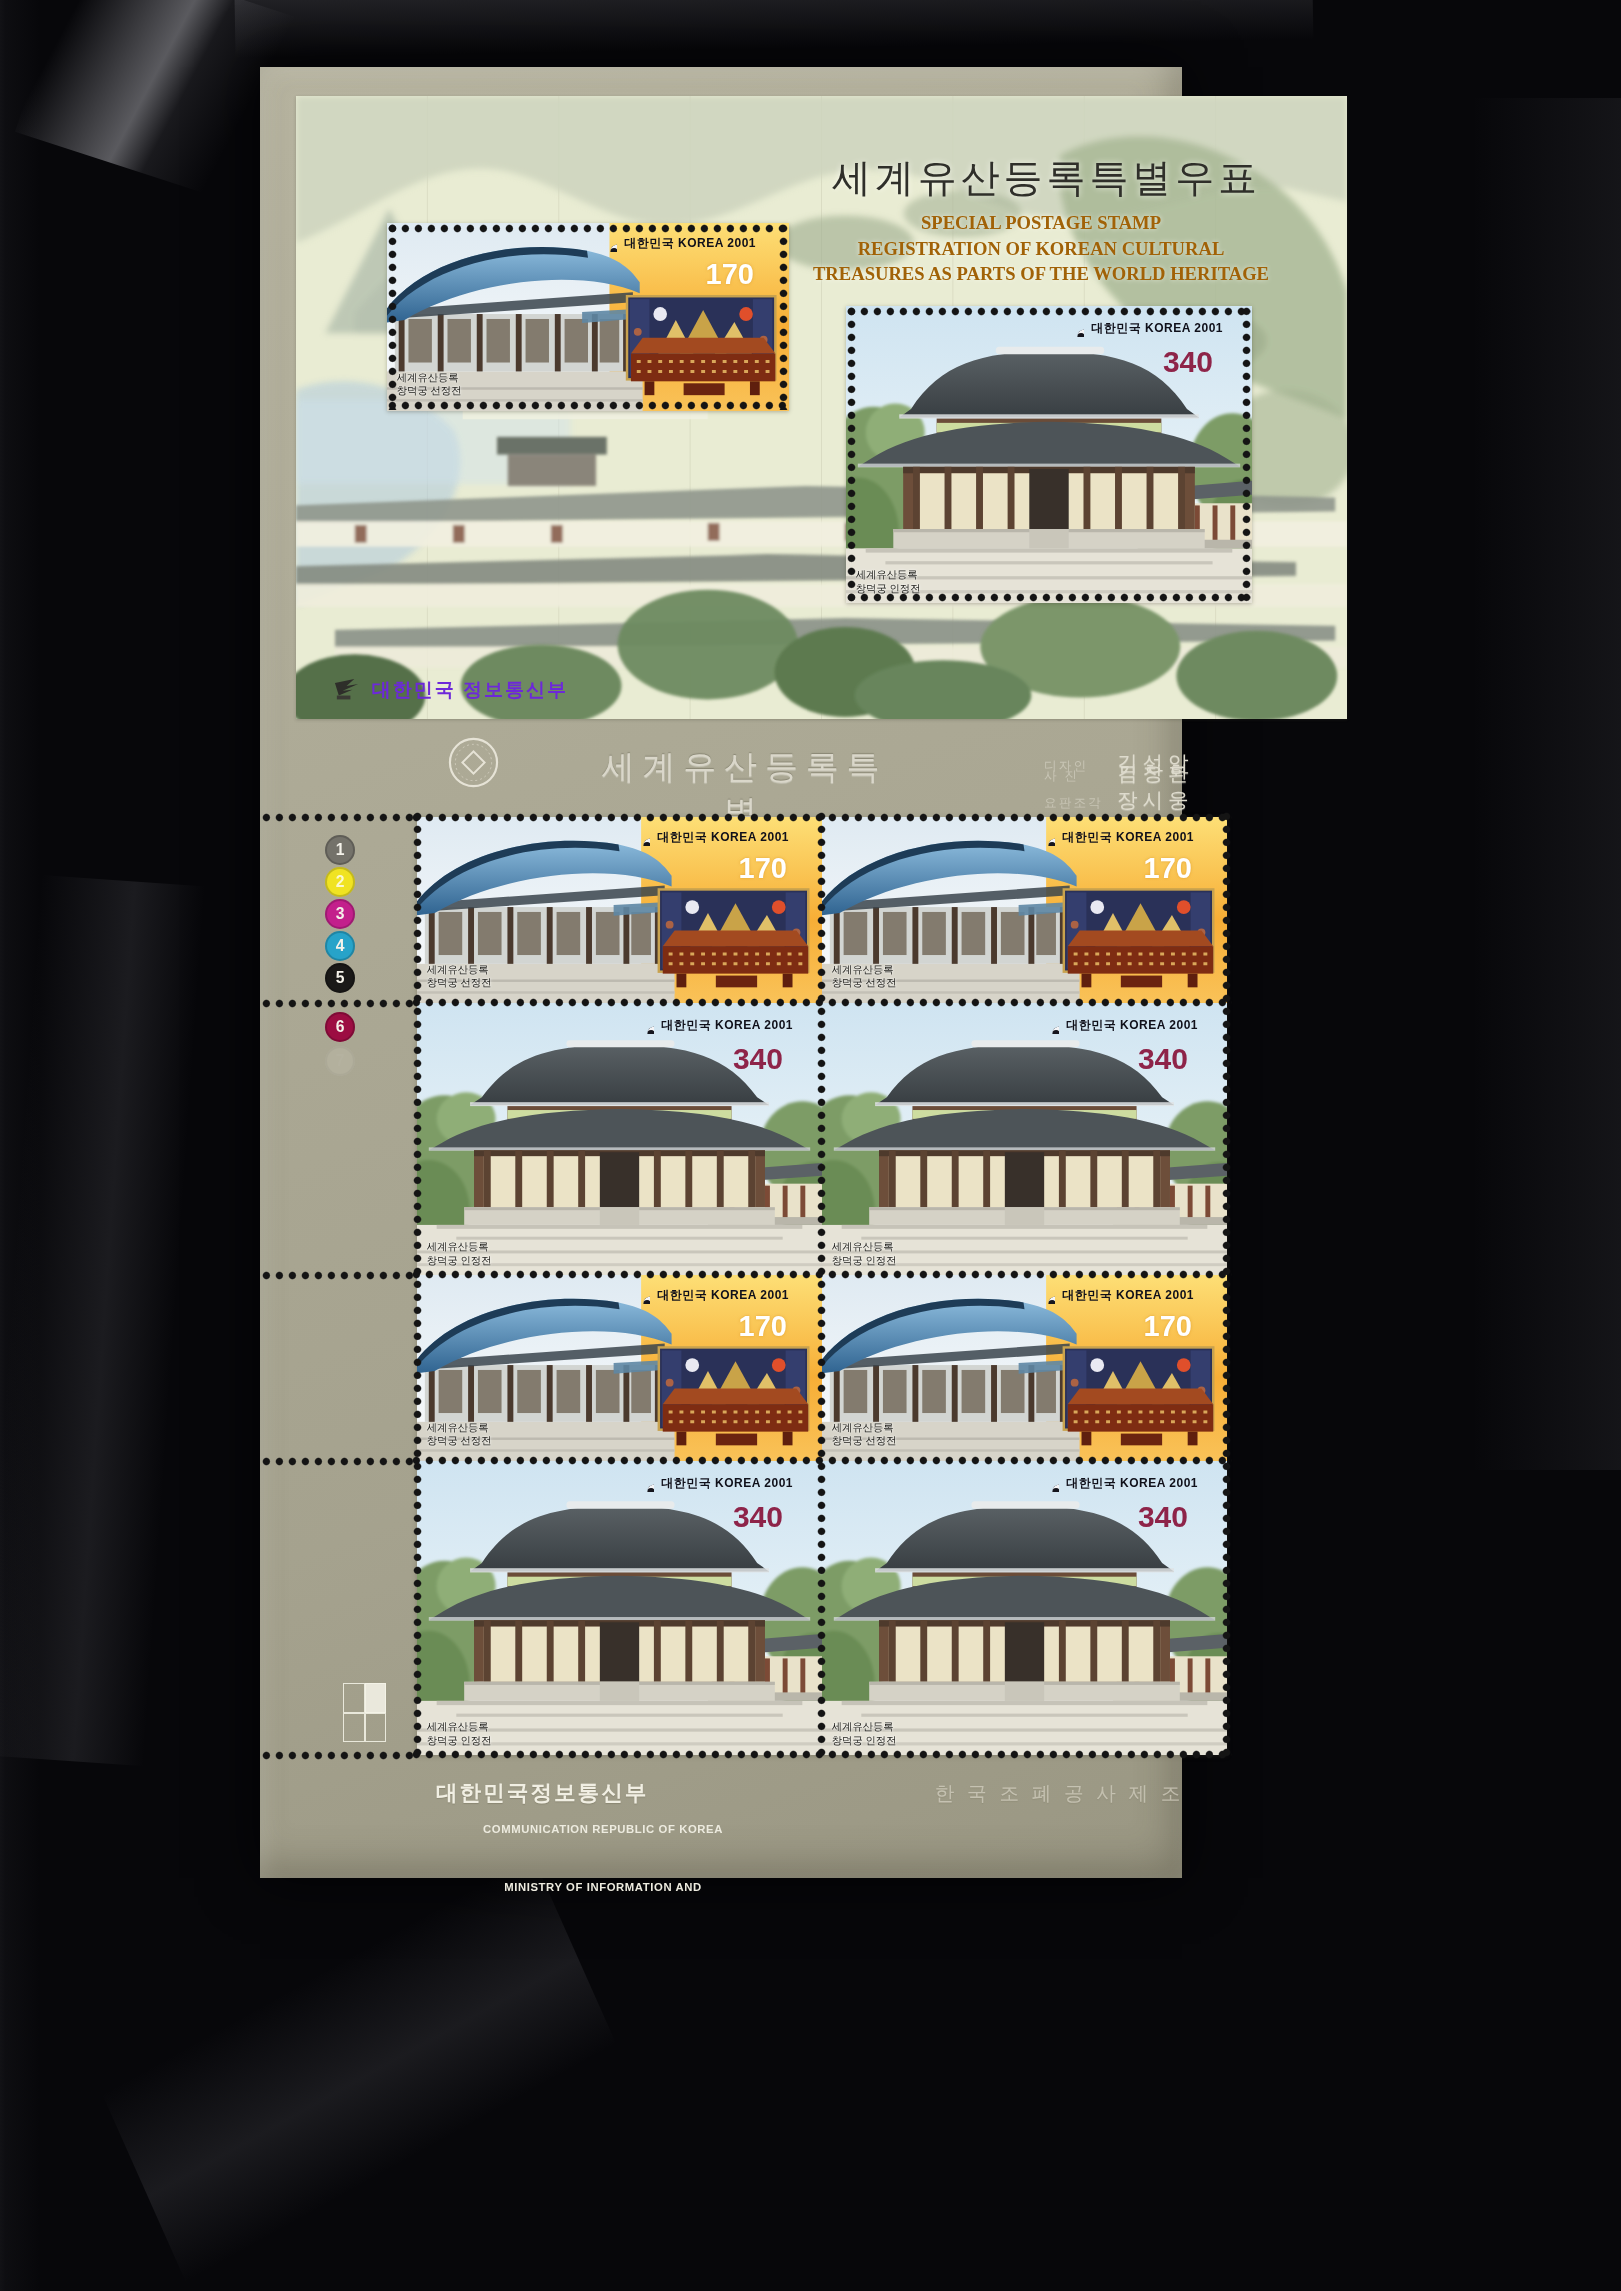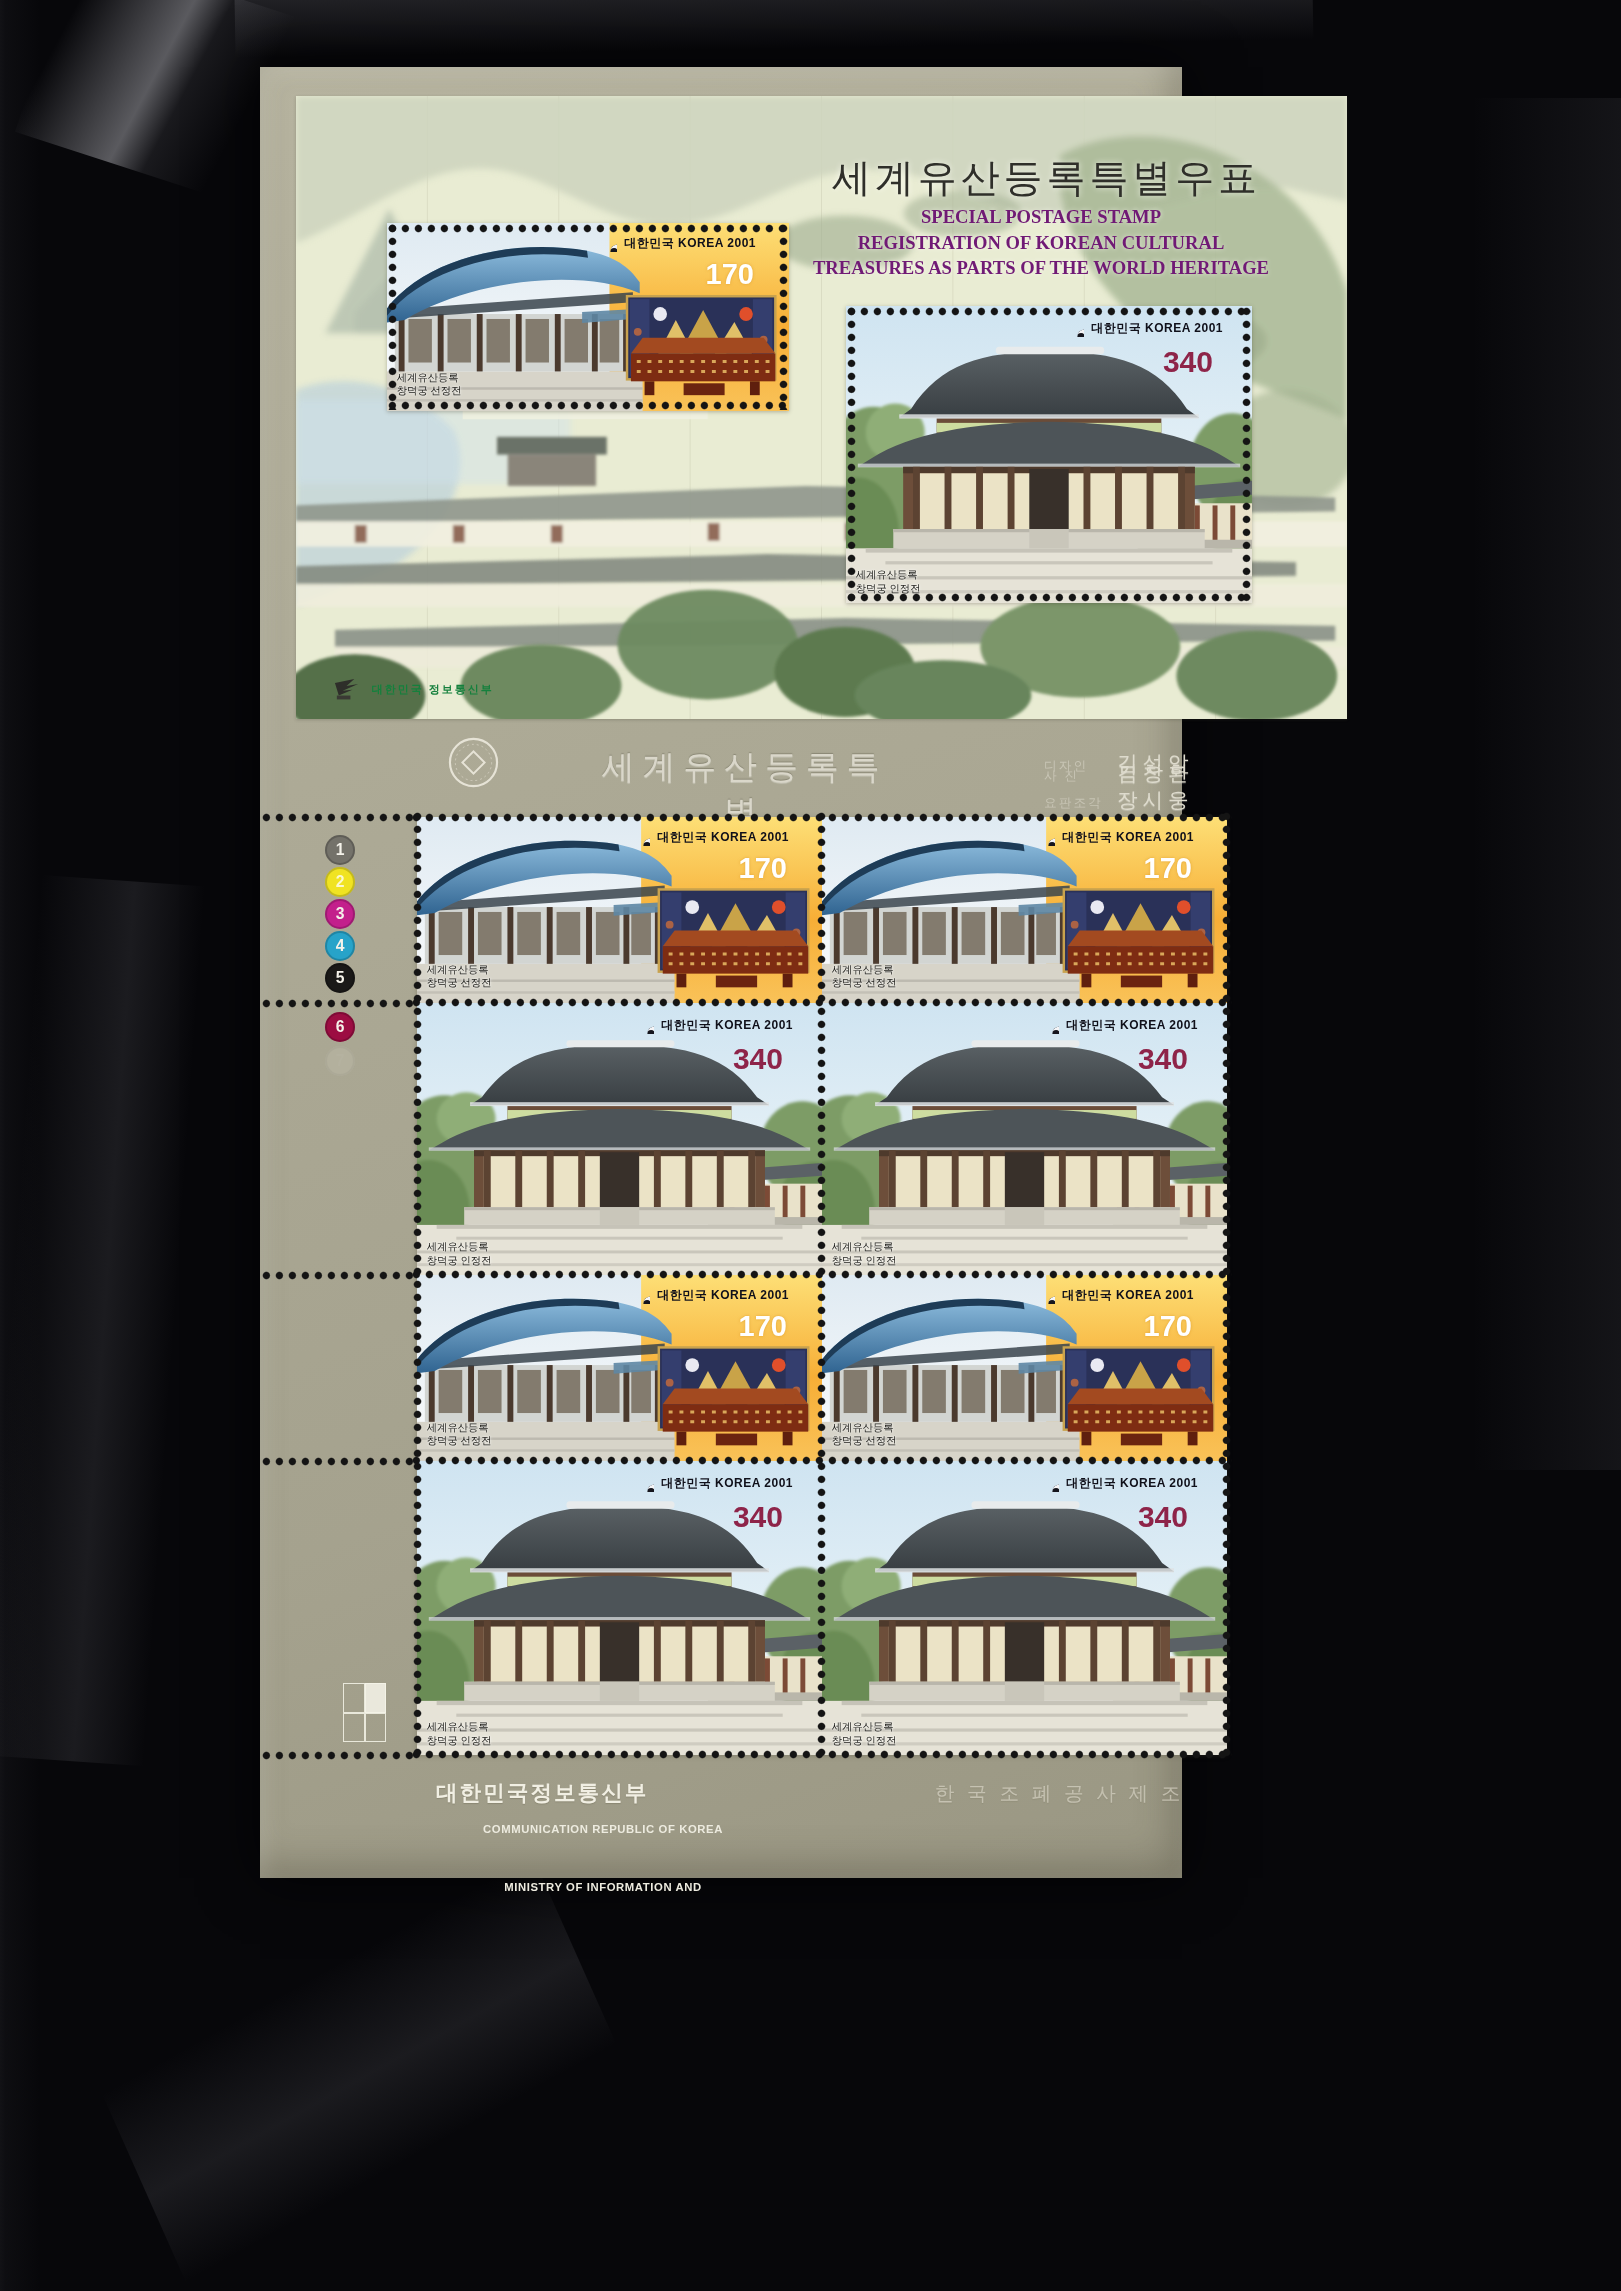--- a/index.html
+++ b/index.html
@@ -35,9 +35,9 @@
   .title-ko{left:529px;top:55px;width:443px;text-align:center;
             font-family:"Liberation Serif","DejaVu Serif",serif;font-size:39px;letter-spacing:3.9px;
             color:#2f2f2a;text-shadow:0 0 5.9px rgba(255,255,250,.8);}
-  .subtitle{left:441px;top:108px;width:608px;text-align:center;
+  .subtitle{left:441px;top:114px;width:608px;text-align:center;
             font-family:"Liberation Serif","DejaVu Serif",serif;font-weight:bold;
-            font-size:18.6px;line-height:1.38;color:#701a75;text-shadow:0 0 4.9px rgba(255,255,250,.7);}
+            font-size:18.6px;line-height:1.38;color:#a16207;text-shadow:0 0 4.9px rgba(255,255,250,.7);}
   .panel-credit{left:37px;top:580px;height:27.4px;display:flex;align-items:center;gap:9.8px;}
   .panel-credit .txt{font-size:11px;letter-spacing:2px;color:#15803d;font-weight:bold;}
 

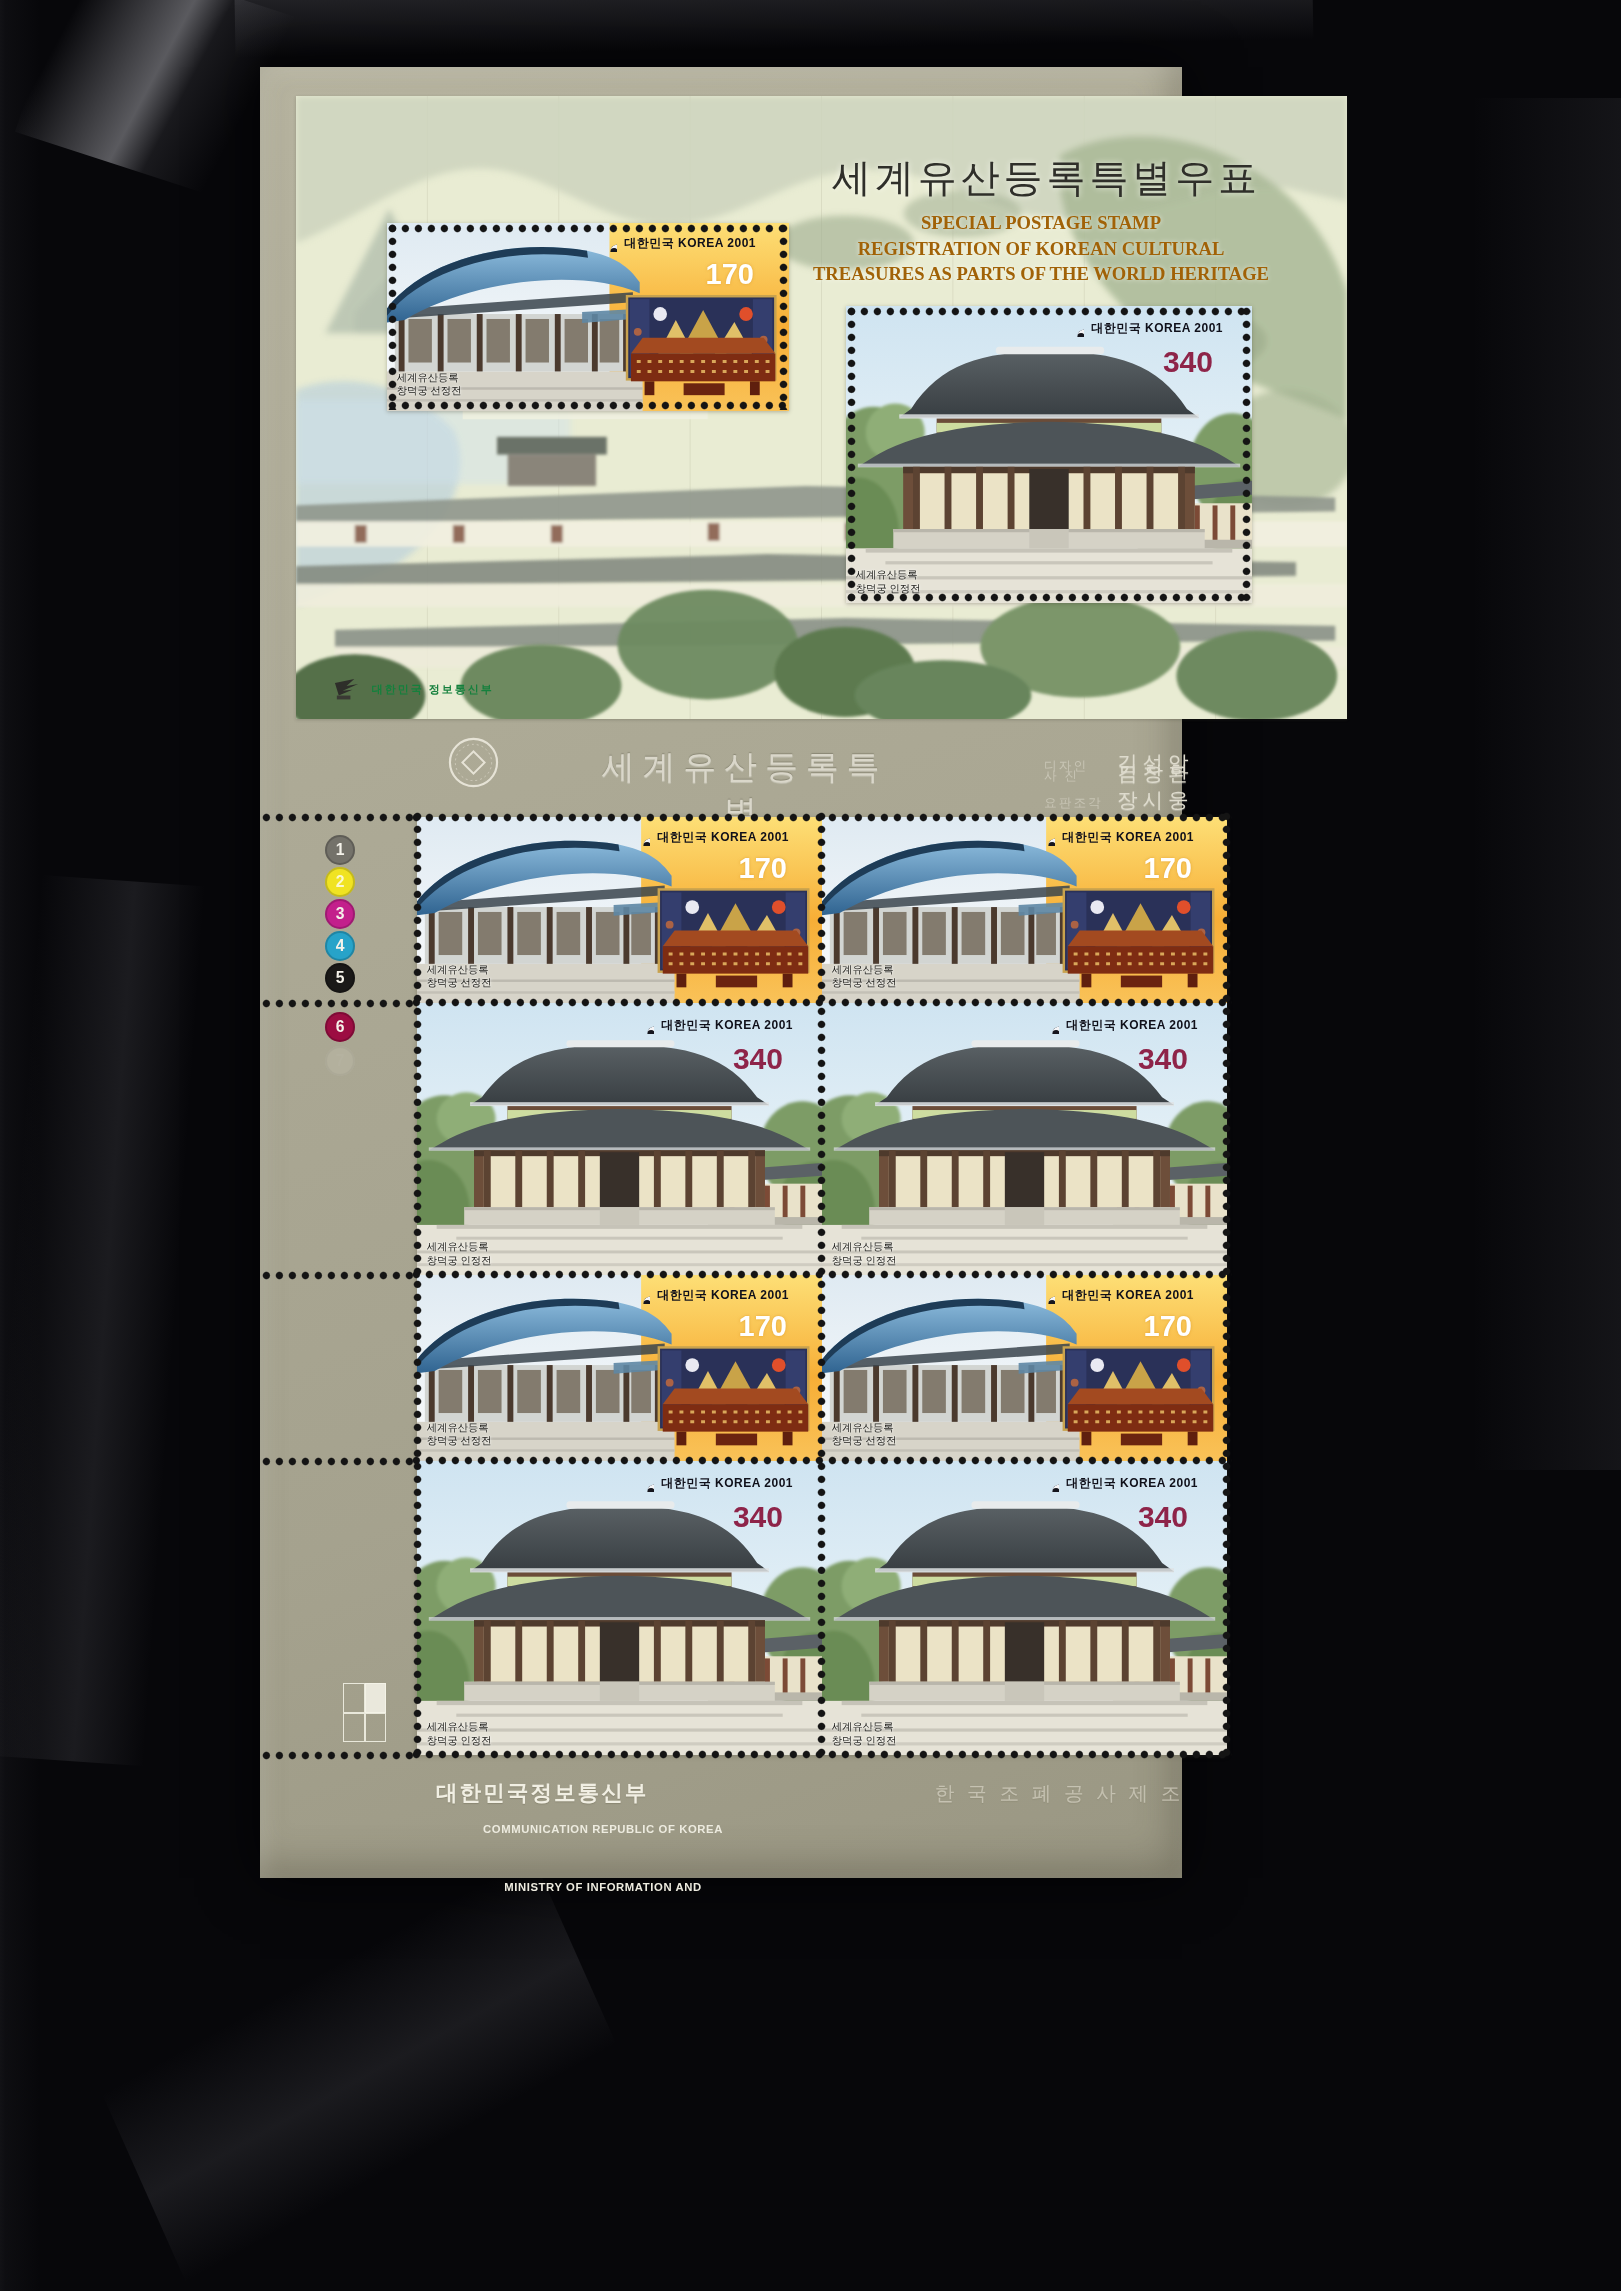--- a/index.html
+++ b/index.html
@@ -39,7 +39,7 @@
             font-family:"Liberation Serif","DejaVu Serif",serif;font-weight:bold;
             font-size:18.6px;line-height:1.38;color:#a16207;text-shadow:0 0 4.9px rgba(255,255,250,.7);}
   .panel-credit{left:37px;top:580px;height:27.4px;display:flex;align-items:center;gap:9.8px;}
-  .panel-credit .txt{font-size:11px;letter-spacing:2px;color:#15803d;font-weight:bold;}
+  .panel-credit .txt{font-size:19px;letter-spacing:2px;color:#6d28d9;font-weight:bold;}
 
   
   .stamp{position:absolute;background:#faf9f3;box-shadow:0 1px 3.9px rgba(70,66,48,.35);}

